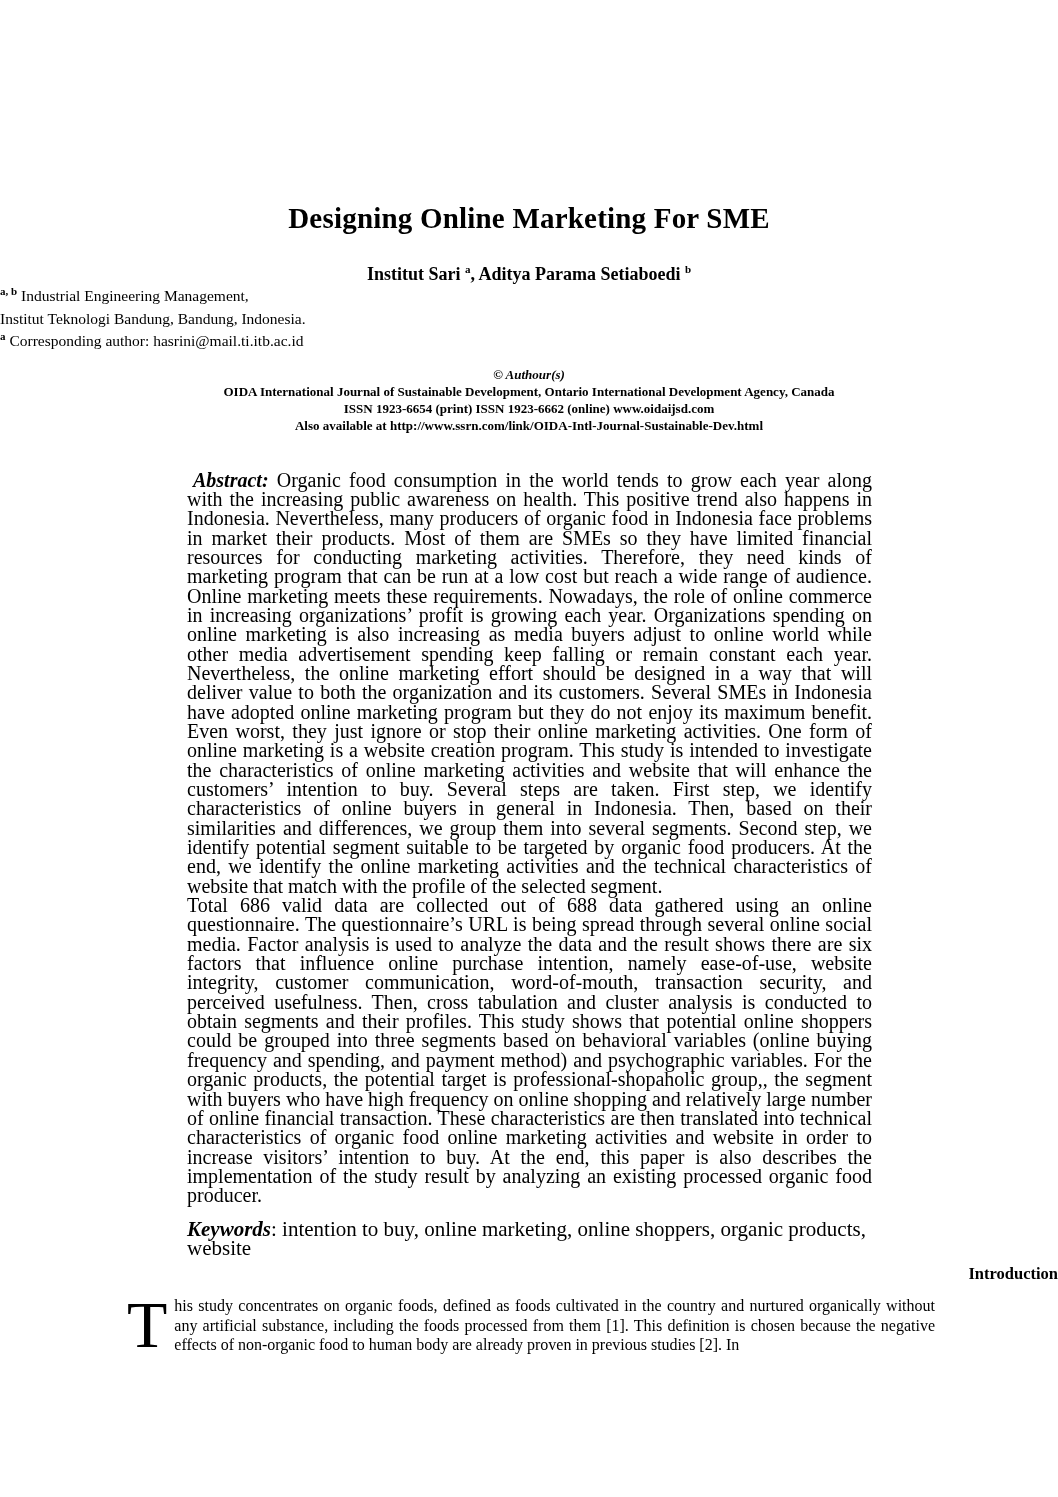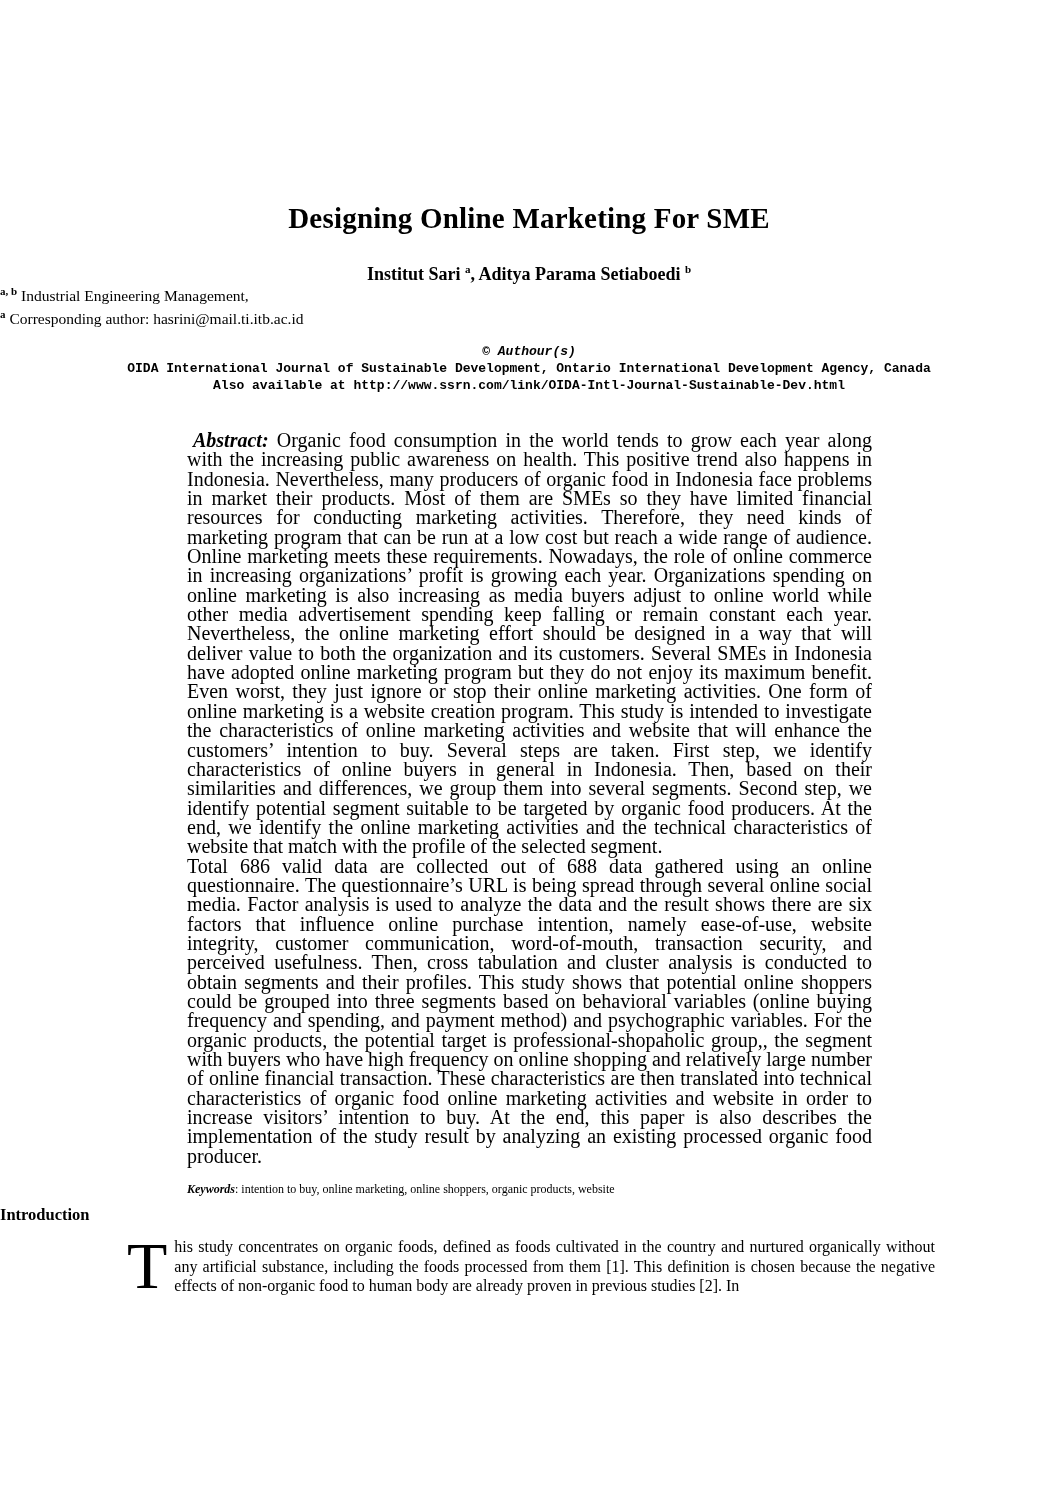--- a/index.html
+++ b/index.html
@@ -124,6 +124,7 @@
 
   <div class="affil-block">
     <div class="affil"><sup>a, b</sup> <span>Industrial Engineering Management,</span></div>
+    <div class="affil"><span>Institut Teknologi Bandung, Bandung, Indonesia.</span></div>
     <div class="corresp"><sup>a</sup> <span>Corresponding author: hasrini@mail.ti.itb.ac.id</span></div>
   </div>
 

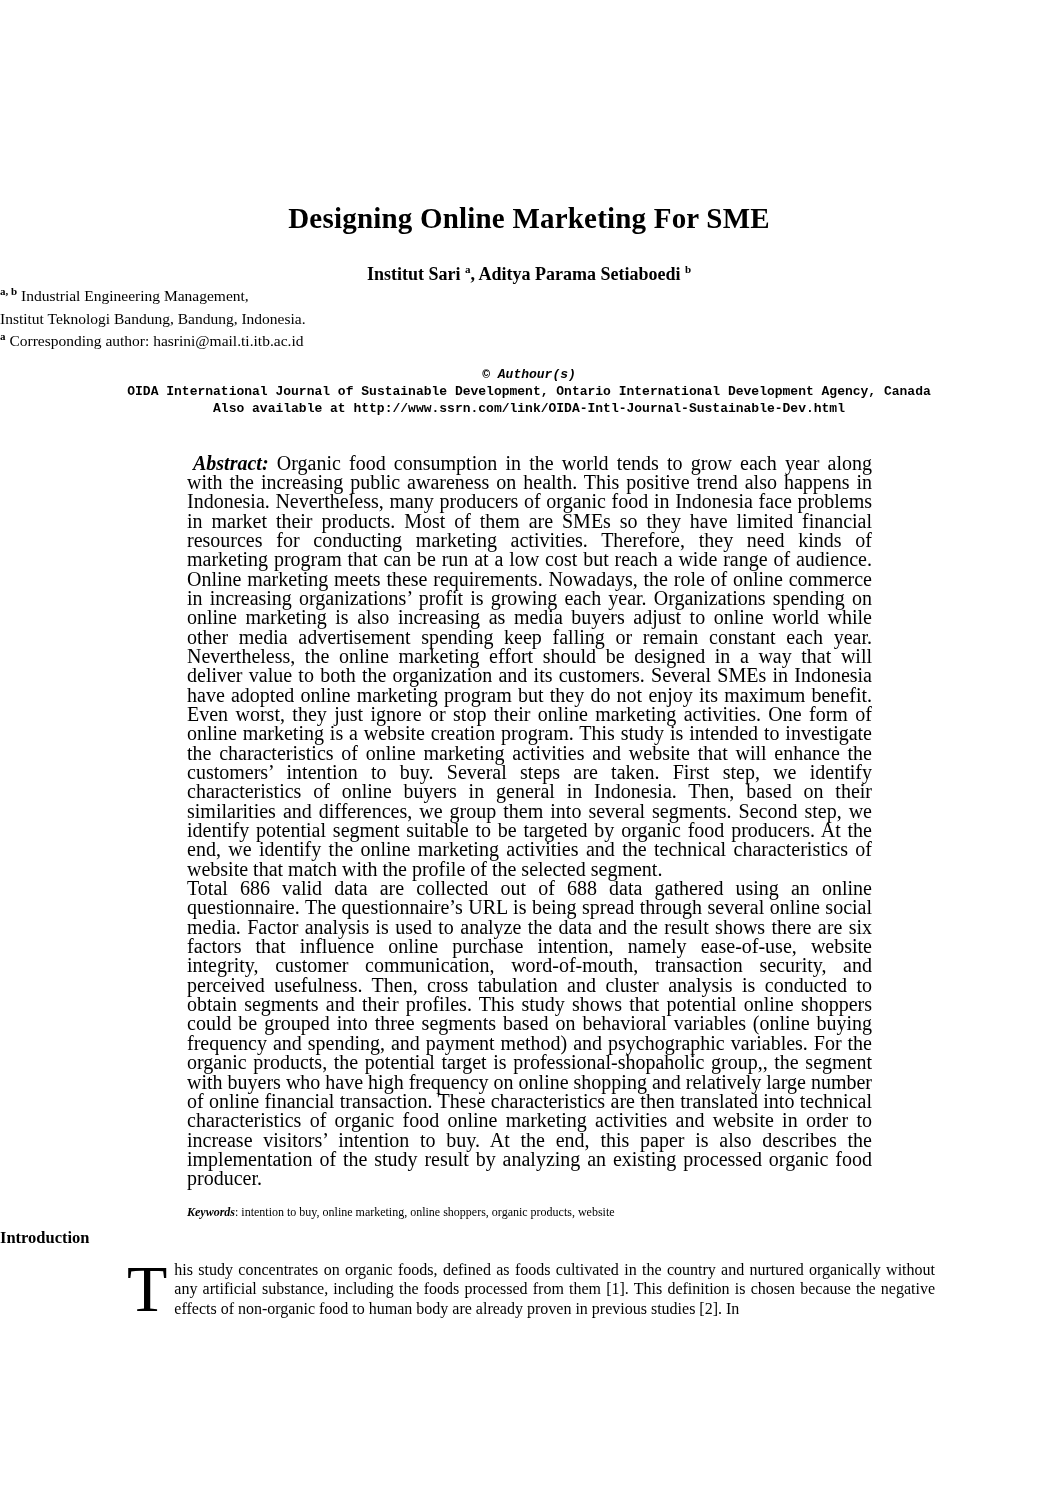--- a/index.html
+++ b/index.html
@@ -53,7 +53,6 @@
     font-size: 13px;
     font-weight: bold;
     line-height: 17px;
-    font-family: Liberation Mono, monospace;
   }
   .copyright-line {
     font-style: italic;

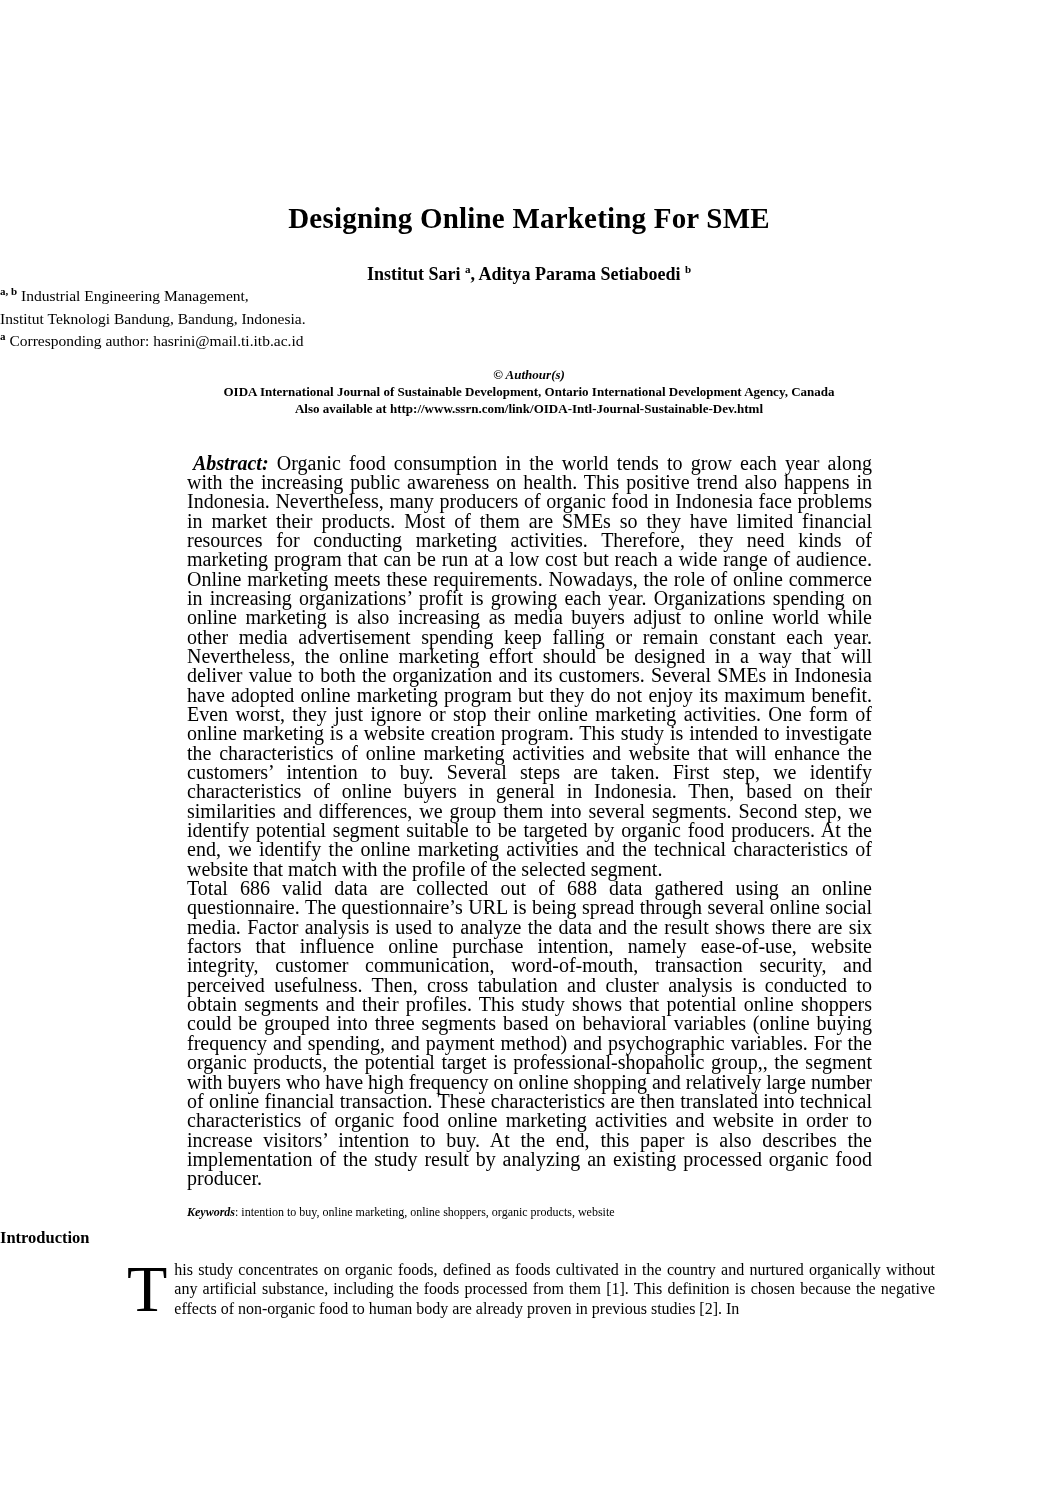--- a/index.html
+++ b/index.html
@@ -130,6 +130,7 @@
   <div class="publisher-block">
     <div class="copyright-line">© Authour(s)</div>
     <div>OIDA International Journal of Sustainable Development, Ontario International Development Agency, Canada</div>
+    <div>ISSN 1923-6654 (print) ISSN 1923-6662 (online) www.oidaijsd.com</div>
     <div>Also available at http://www.ssrn.com/link/OIDA-Intl-Journal-Sustainable-Dev.html</div>
   </div>
 

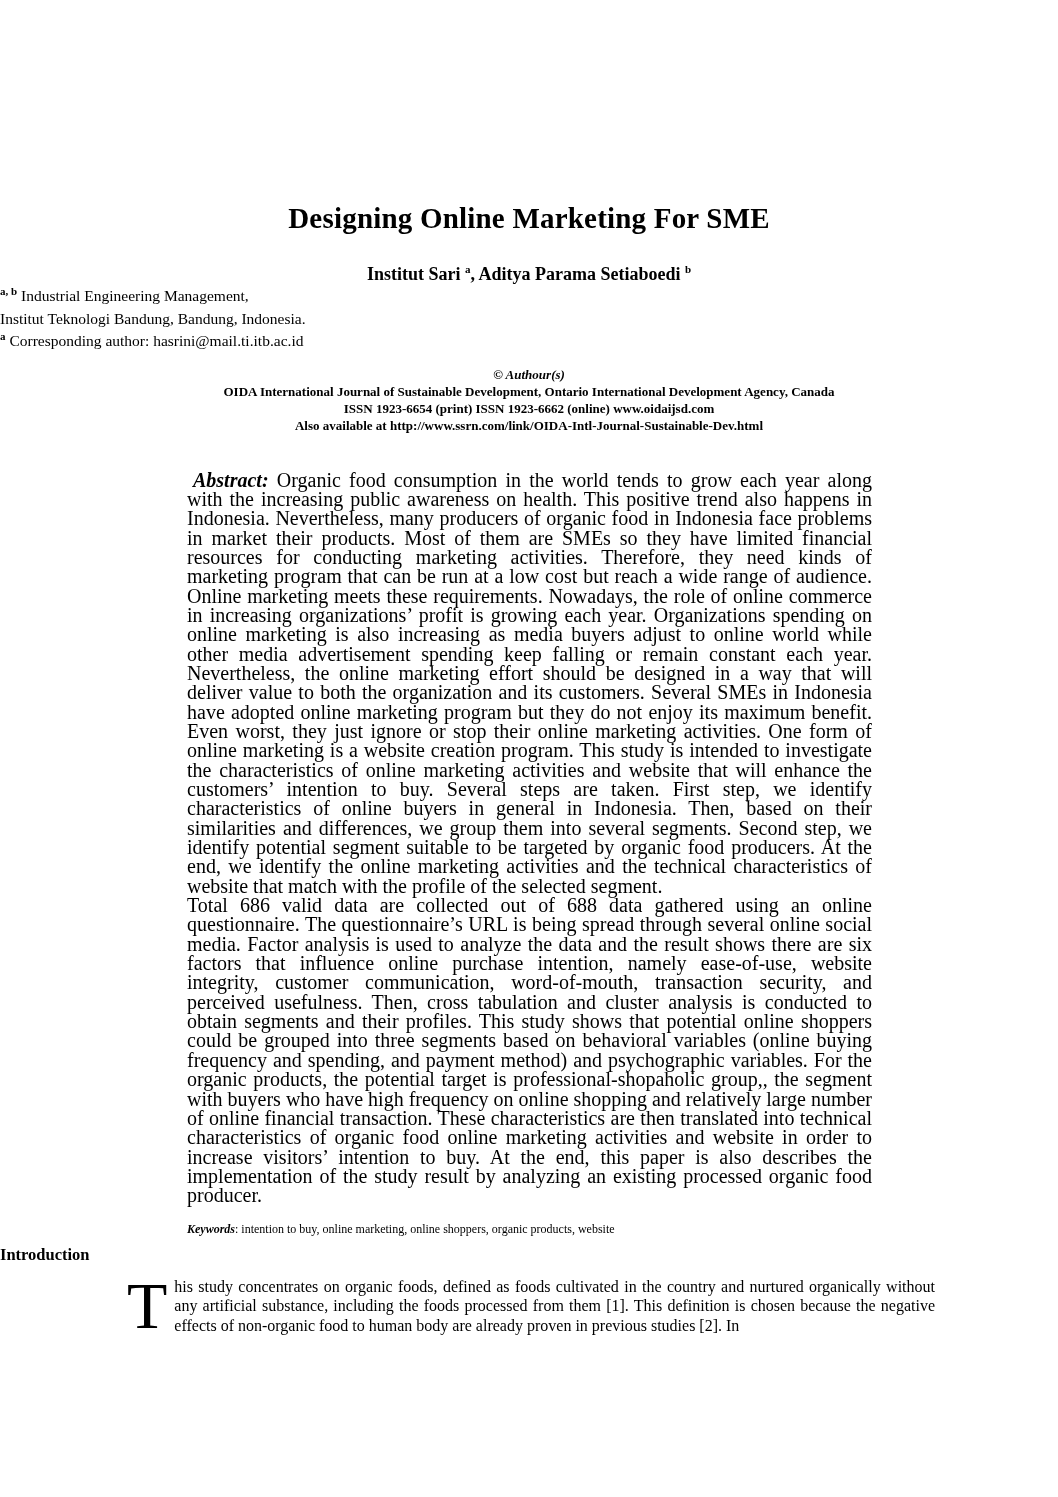--- a/index.html
+++ b/index.html
@@ -75,7 +75,7 @@
     margin-left: 187px;
     width: 685px;
     margin-top: 14px;
-    font-size: 12px;
+    font-size: 21px;
     line-height: 19.35px;
   }
   .keywords-label {

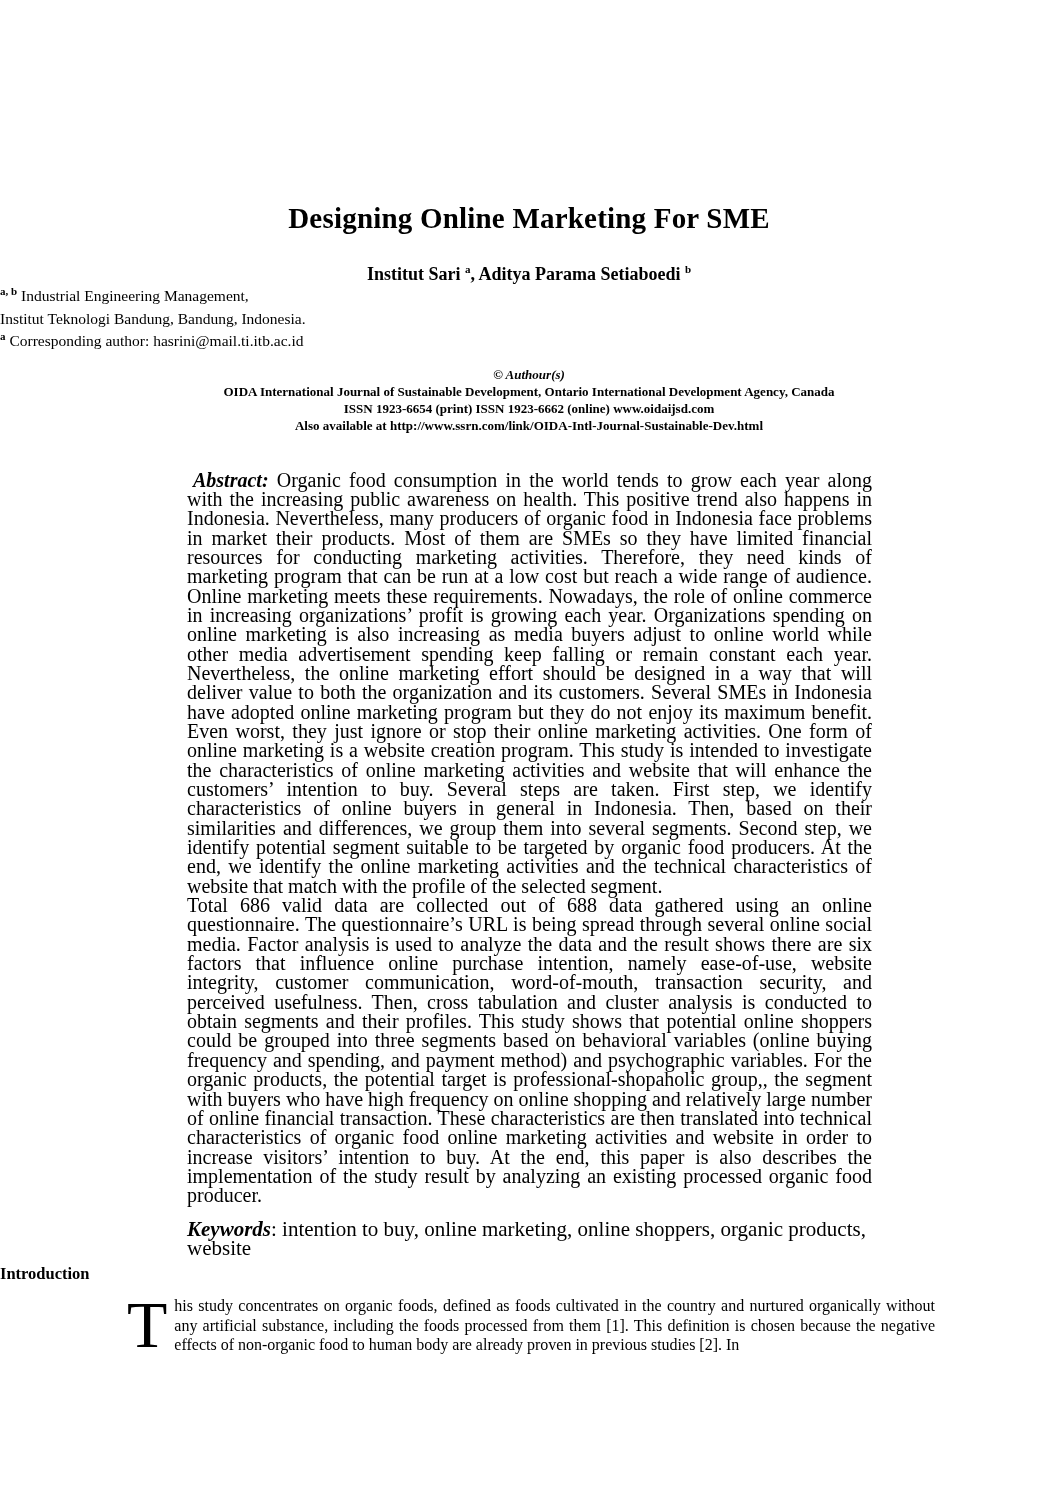--- a/index.html
+++ b/index.html
@@ -84,7 +84,7 @@
   }
   .section-heading {
     margin-top: 6px;
-    text-align: left;
+    text-align: right;
     font-size: 16.5px;
     font-weight: bold;
     line-height: 20px;

